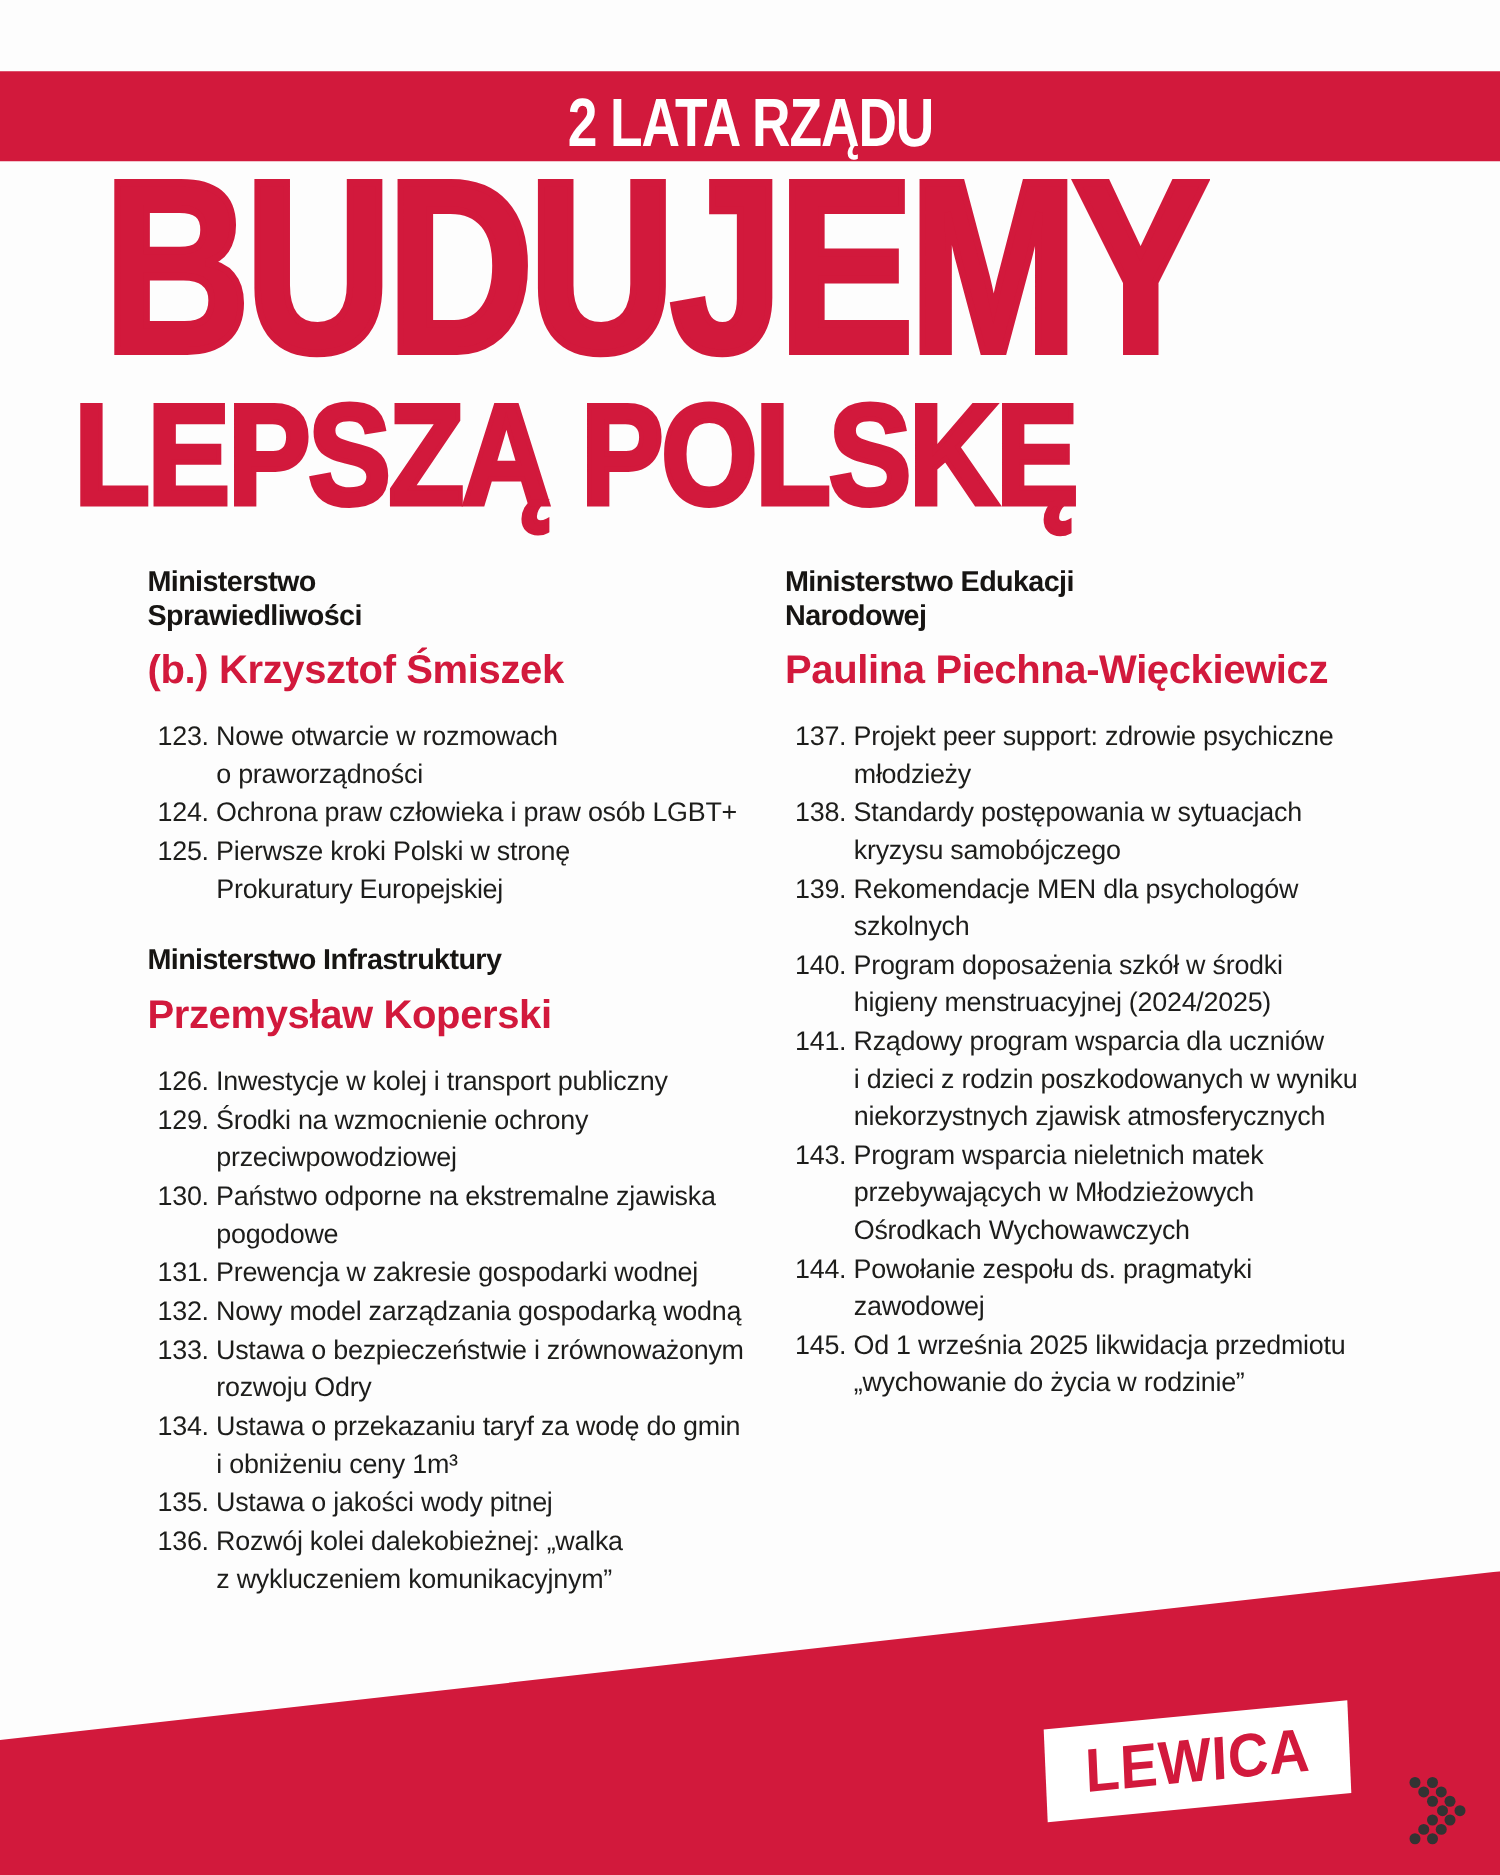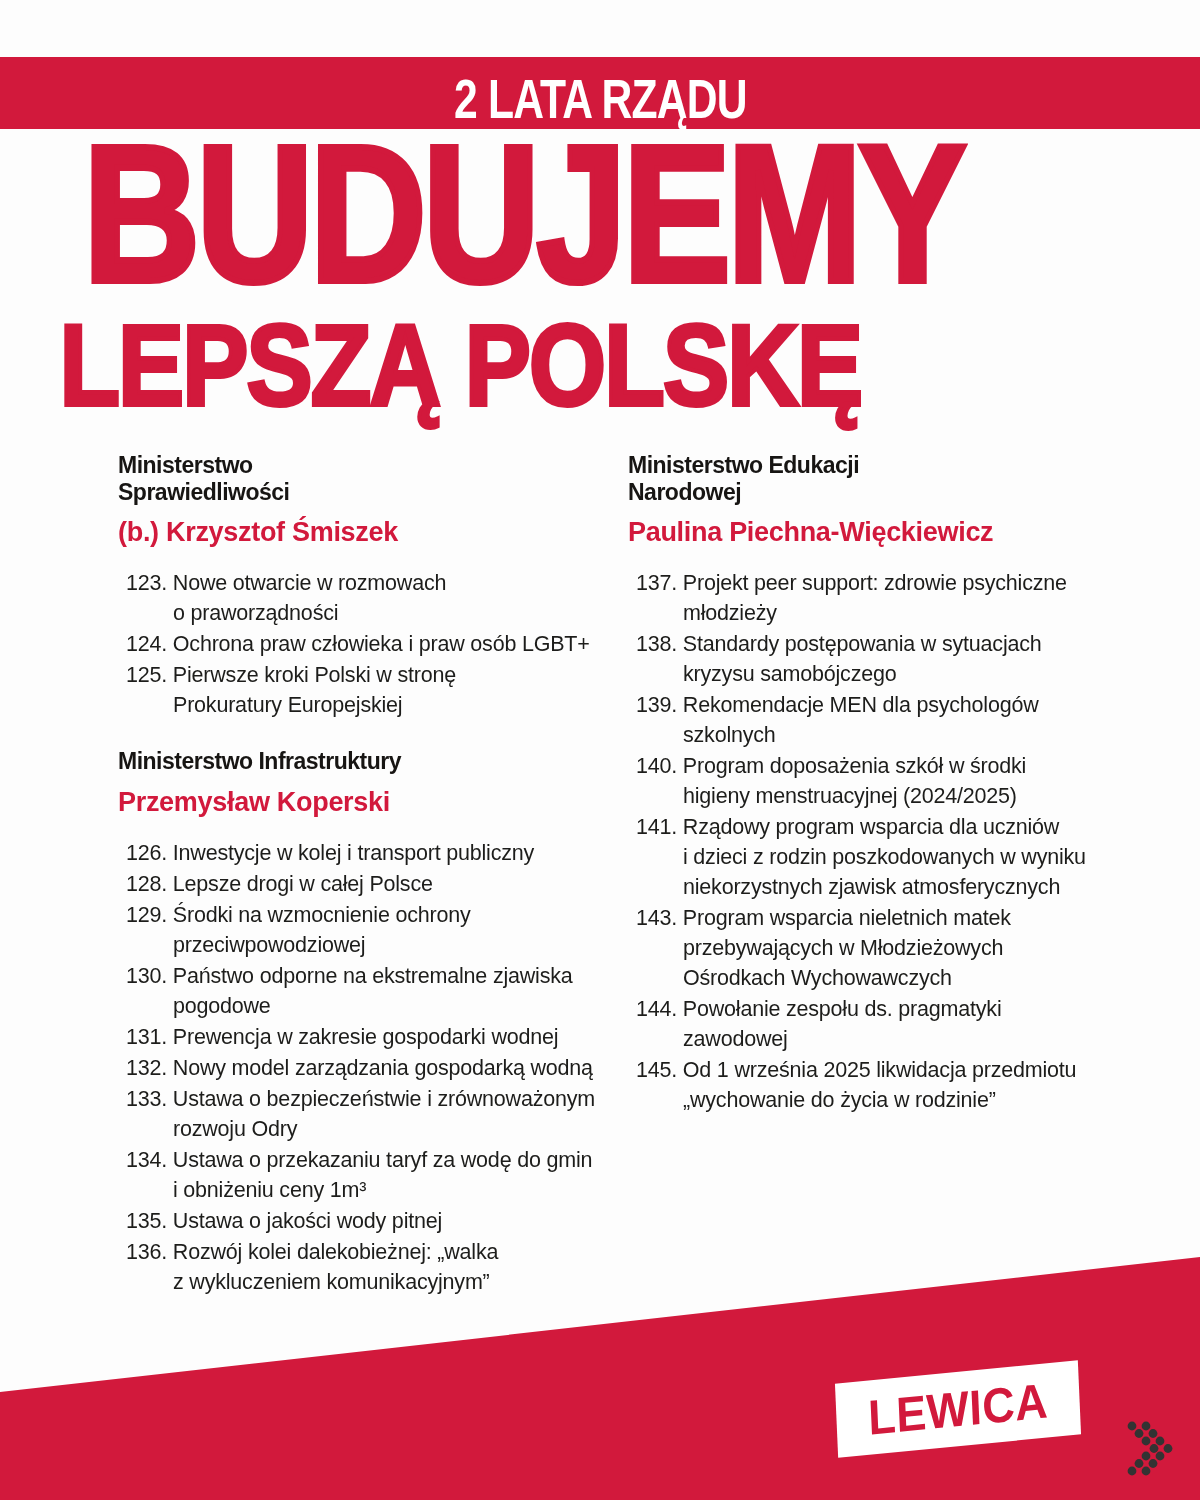--- a/index.html
+++ b/index.html
@@ -45,7 +45,7 @@
     color:#171513;white-space:pre-line;letter-spacing:-0.5px;
   }
   .minister{
-    color:#d2193c;font-size:27px;font-weight:700;margin:0 0 20px 0;
+    color:#d2193c;font-size:32px;font-weight:700;margin:0 0 20px 0;
     letter-spacing:-0.3px;
   }
   ul.items{

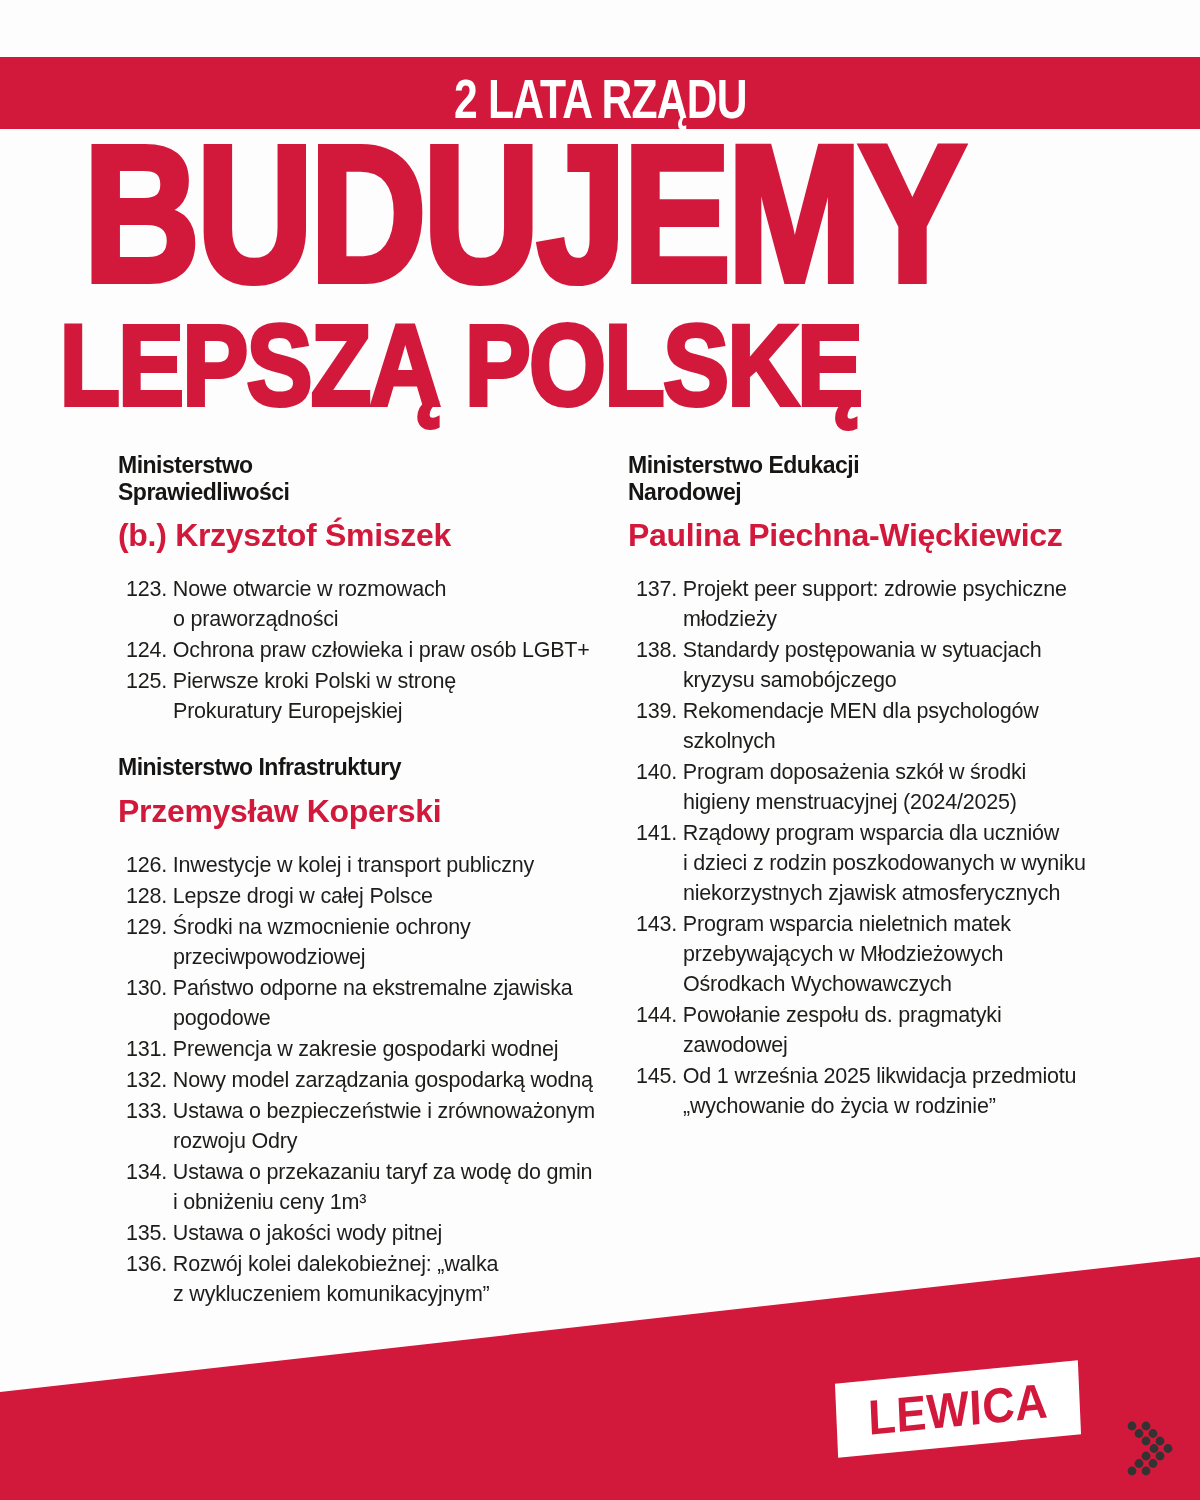--- a/index.html
+++ b/index.html
@@ -110,7 +110,6 @@
       <div class="minister">Przemysław Koperski</div>
       <ul class="items">
         <li>126. Inwestycje w kolej i transport publiczny</li>
-        <li>128. Lepsze drogi w całej Polsce</li>
         <li>129. Środki na wzmocnienie ochrony
 przeciwpowodziowej</li>
         <li>130. Państwo odporne na ekstremalne zjawiska

